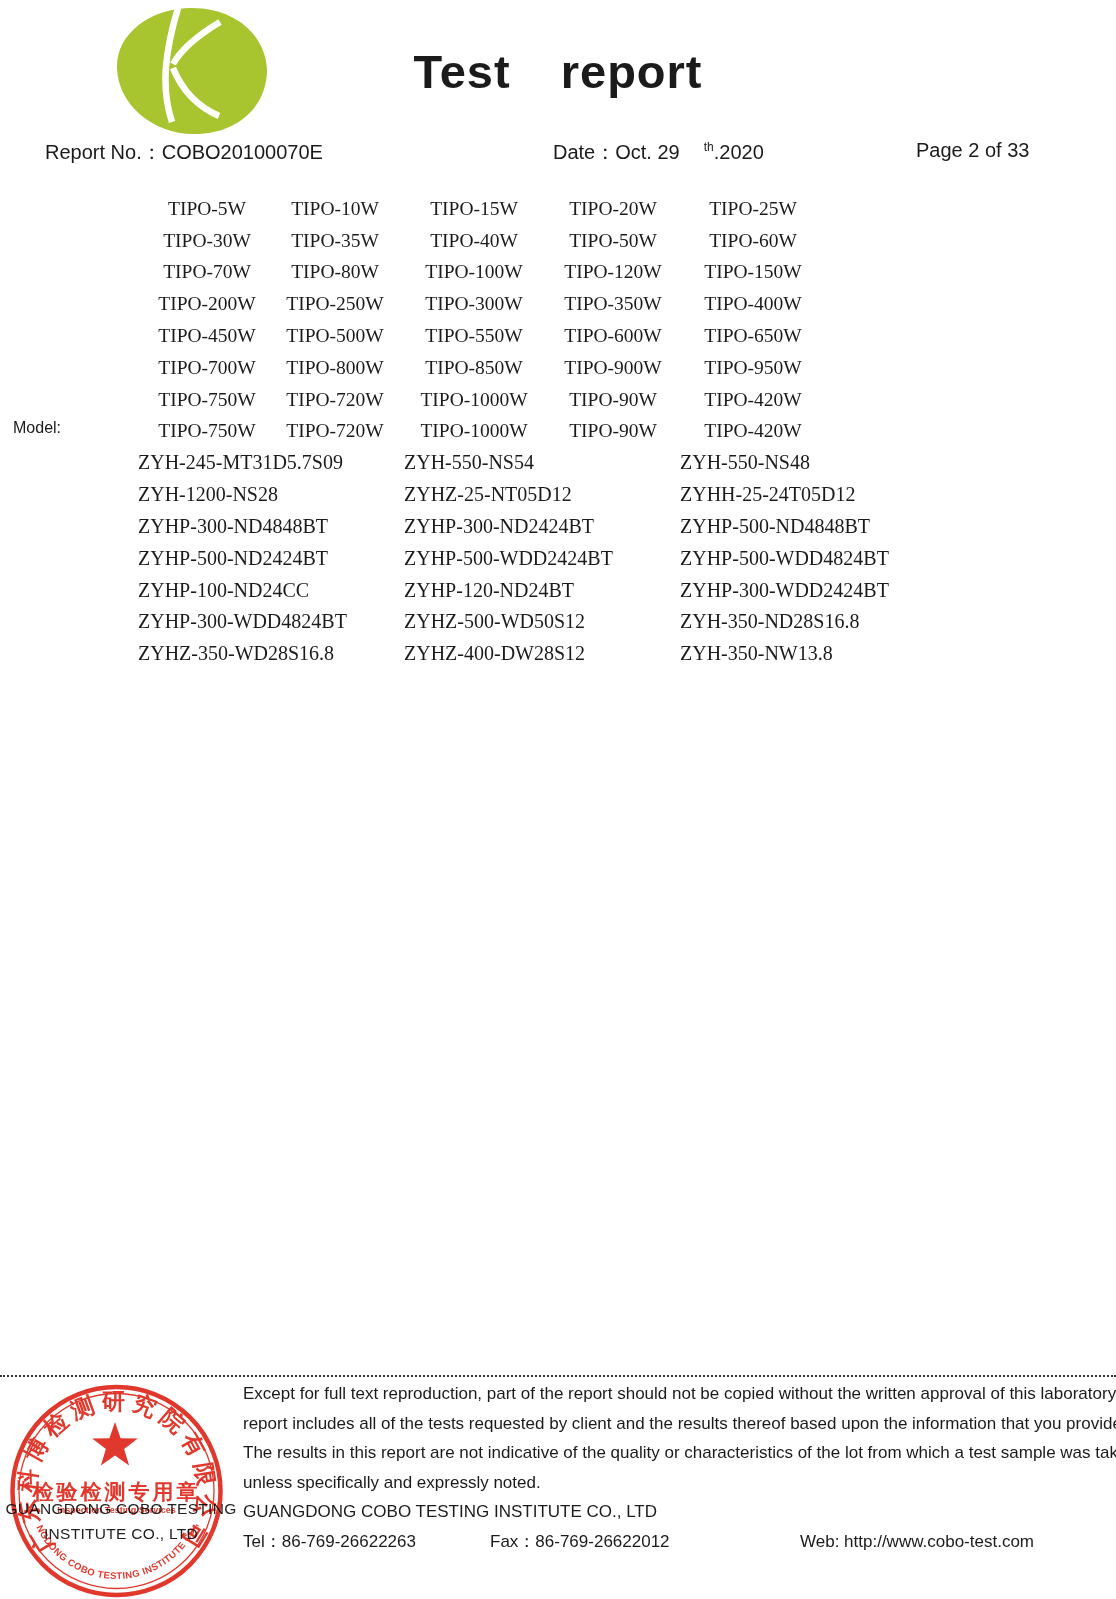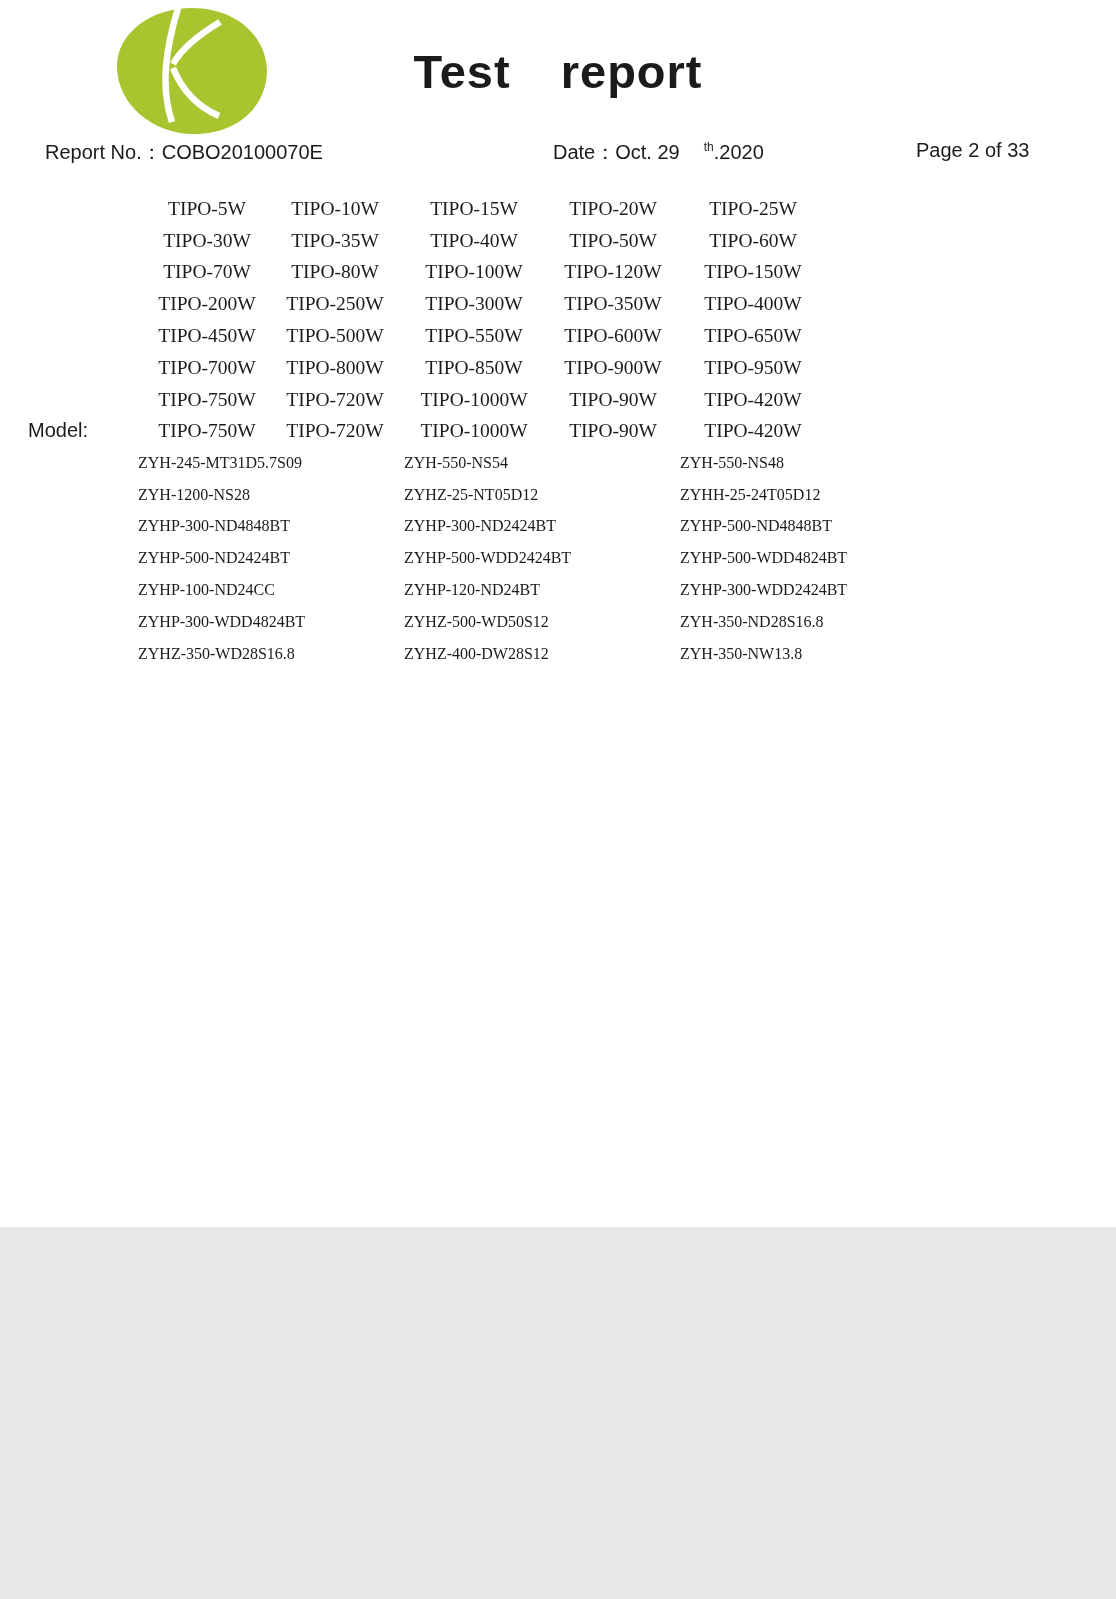--- a/index.html
+++ b/index.html
@@ -4,7 +4,7 @@
 <style>
   html,body { margin:0; padding:0; background:#e8e8e8; }
   .page {
-    position:relative; width:1116px; height:1227px; margin:0 auto;
+    position:relative; width:1116px; height:1599px; margin:0 auto;
     background:#ffffff; overflow:hidden;
     font-family:"Liberation Sans", sans-serif; color:#1b1b1b;
   }

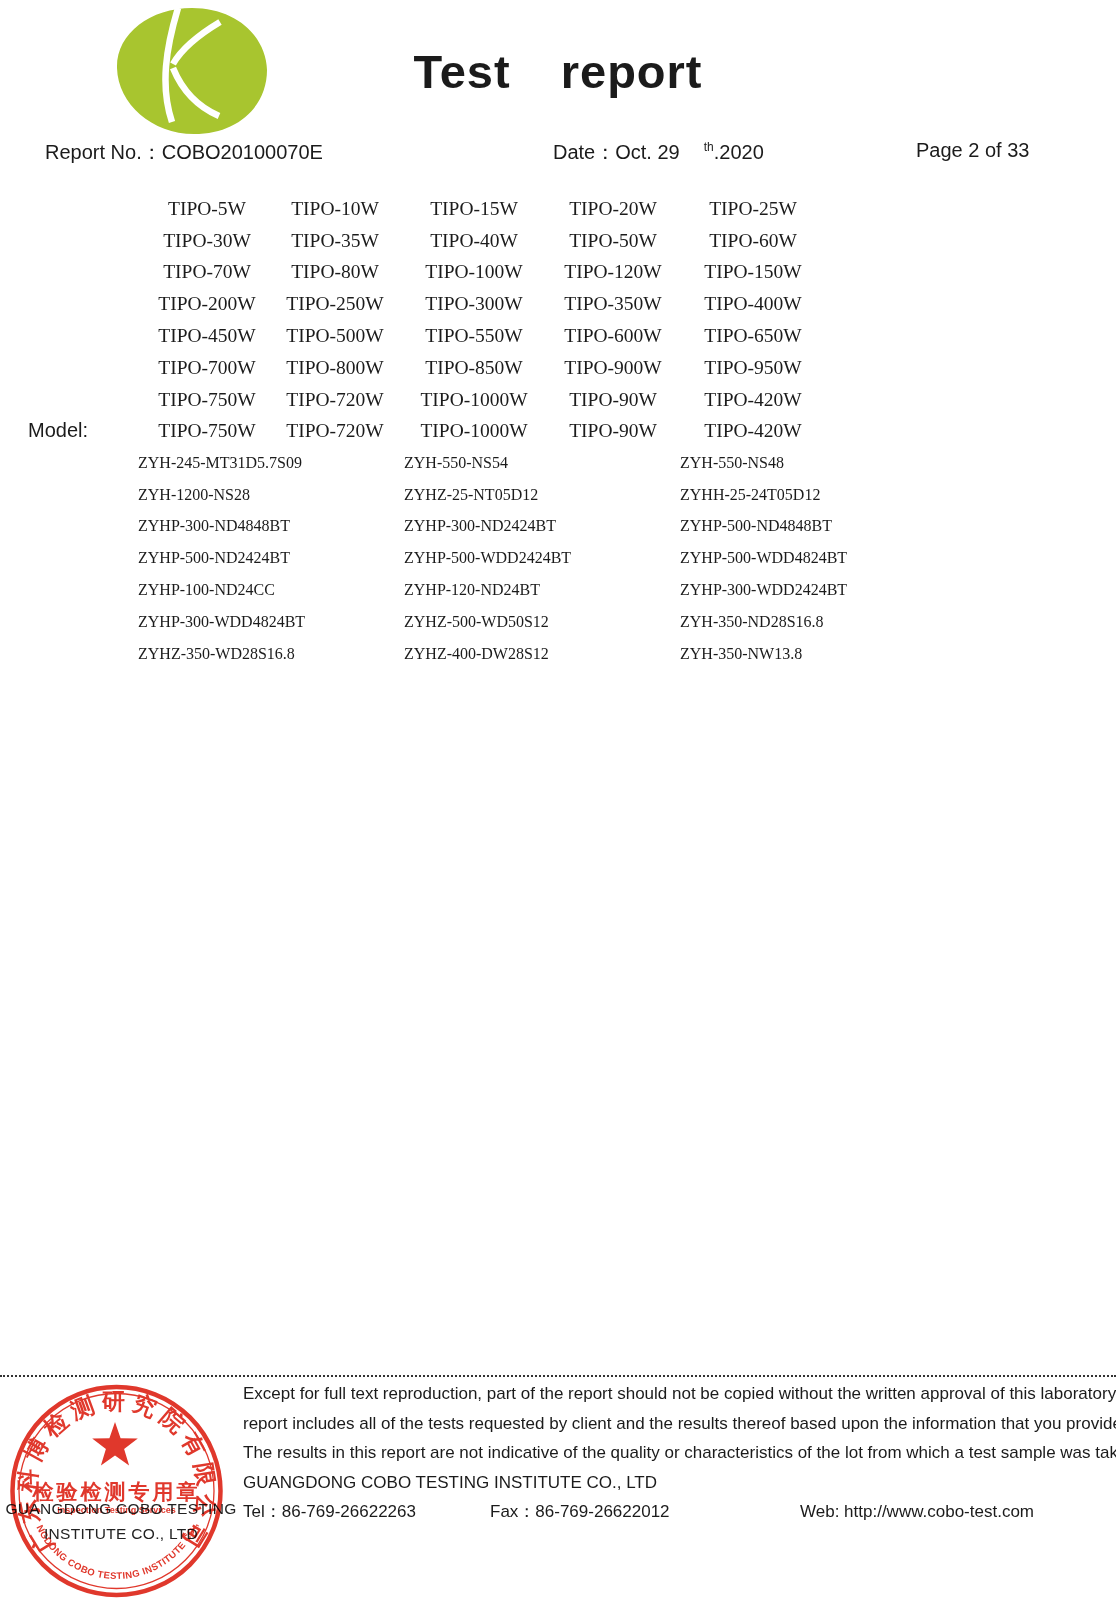--- a/index.html
+++ b/index.html
@@ -20,7 +20,7 @@
   .meta .date sup { font-size:12px;padding-left:24px; }
   .meta .page-info{ position:absolute; left:893px; }
 
-  .model-label { position:absolute; left:28px; top:419px; font-size:20px; }
+  .model-label { position:absolute; left:13px; top:419px; font-size:16px; }
 
   .tipo-grid {
     position:absolute; left:148px; top:193px;

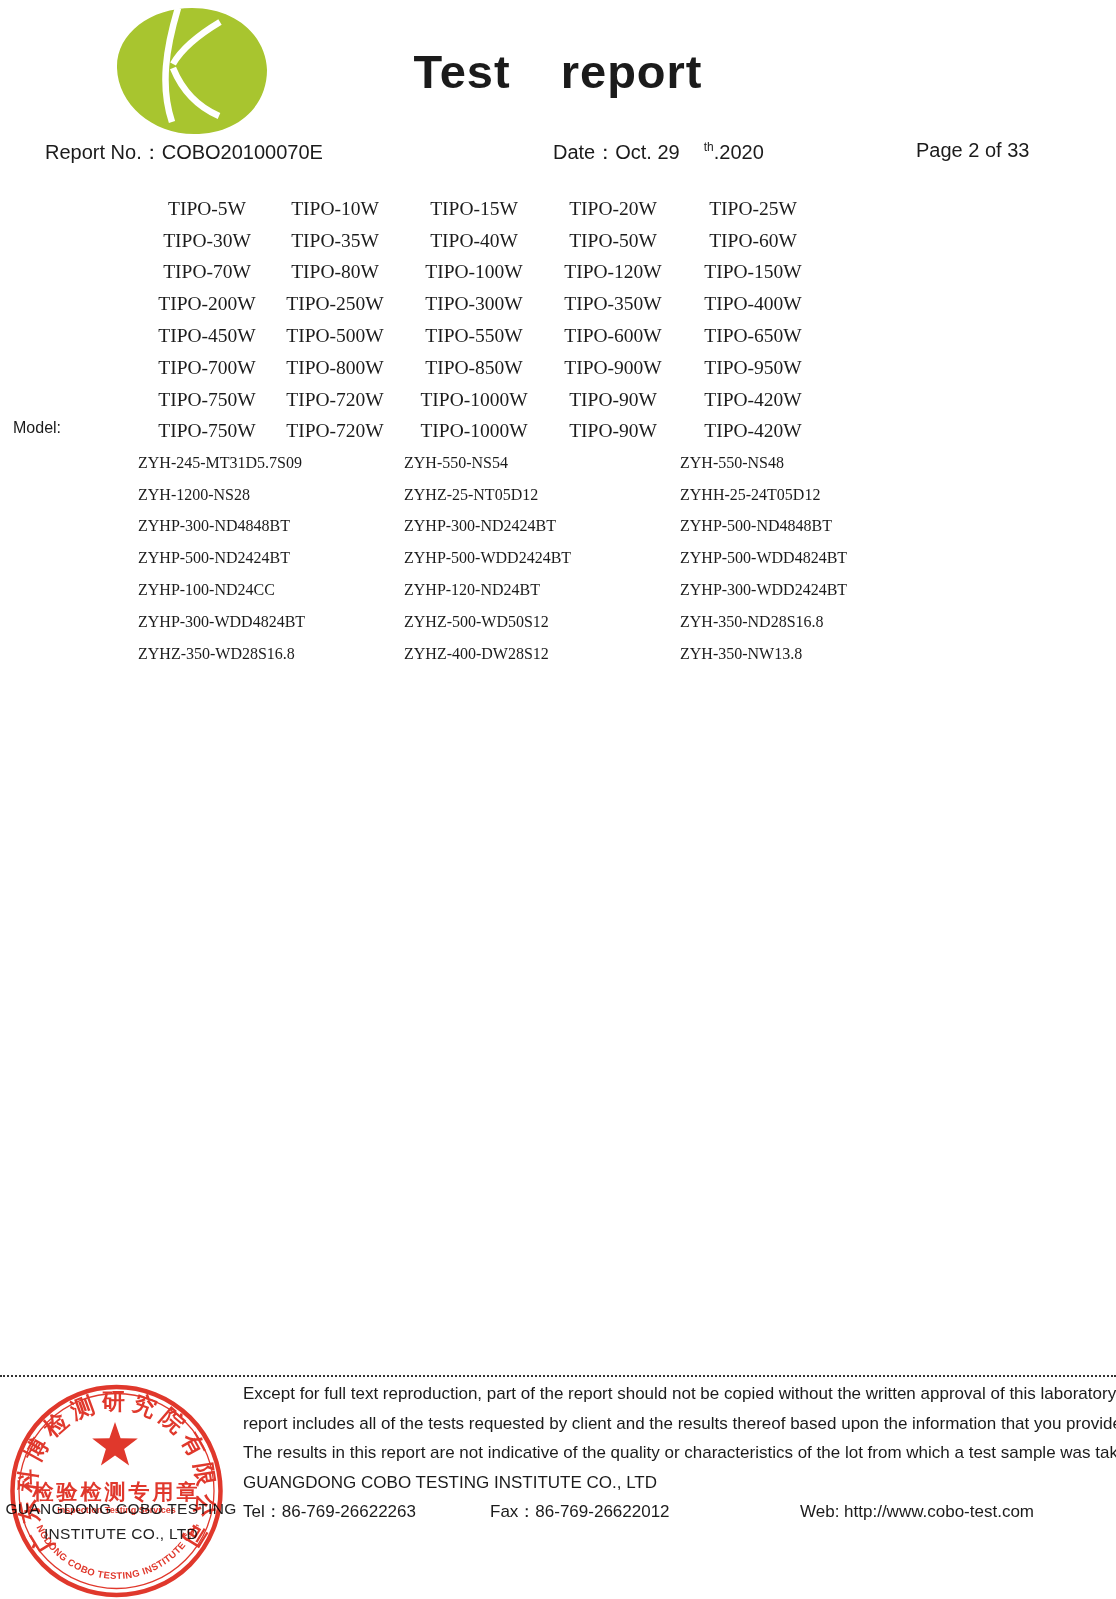--- a/index.html
+++ b/index.html
@@ -34,7 +34,7 @@
     position:absolute; left:138px; top:447px;
     display:grid; grid-template-columns:266px 276px 300px;
     grid-auto-rows:31.8px; align-items:center;
-    font-family:"Liberation Serif", serif; font-size:16px;
+    font-family:"Liberation Serif", serif; font-size:20px;
   }
   .zyh-grid .cell { text-align:left; white-space:nowrap; }
 

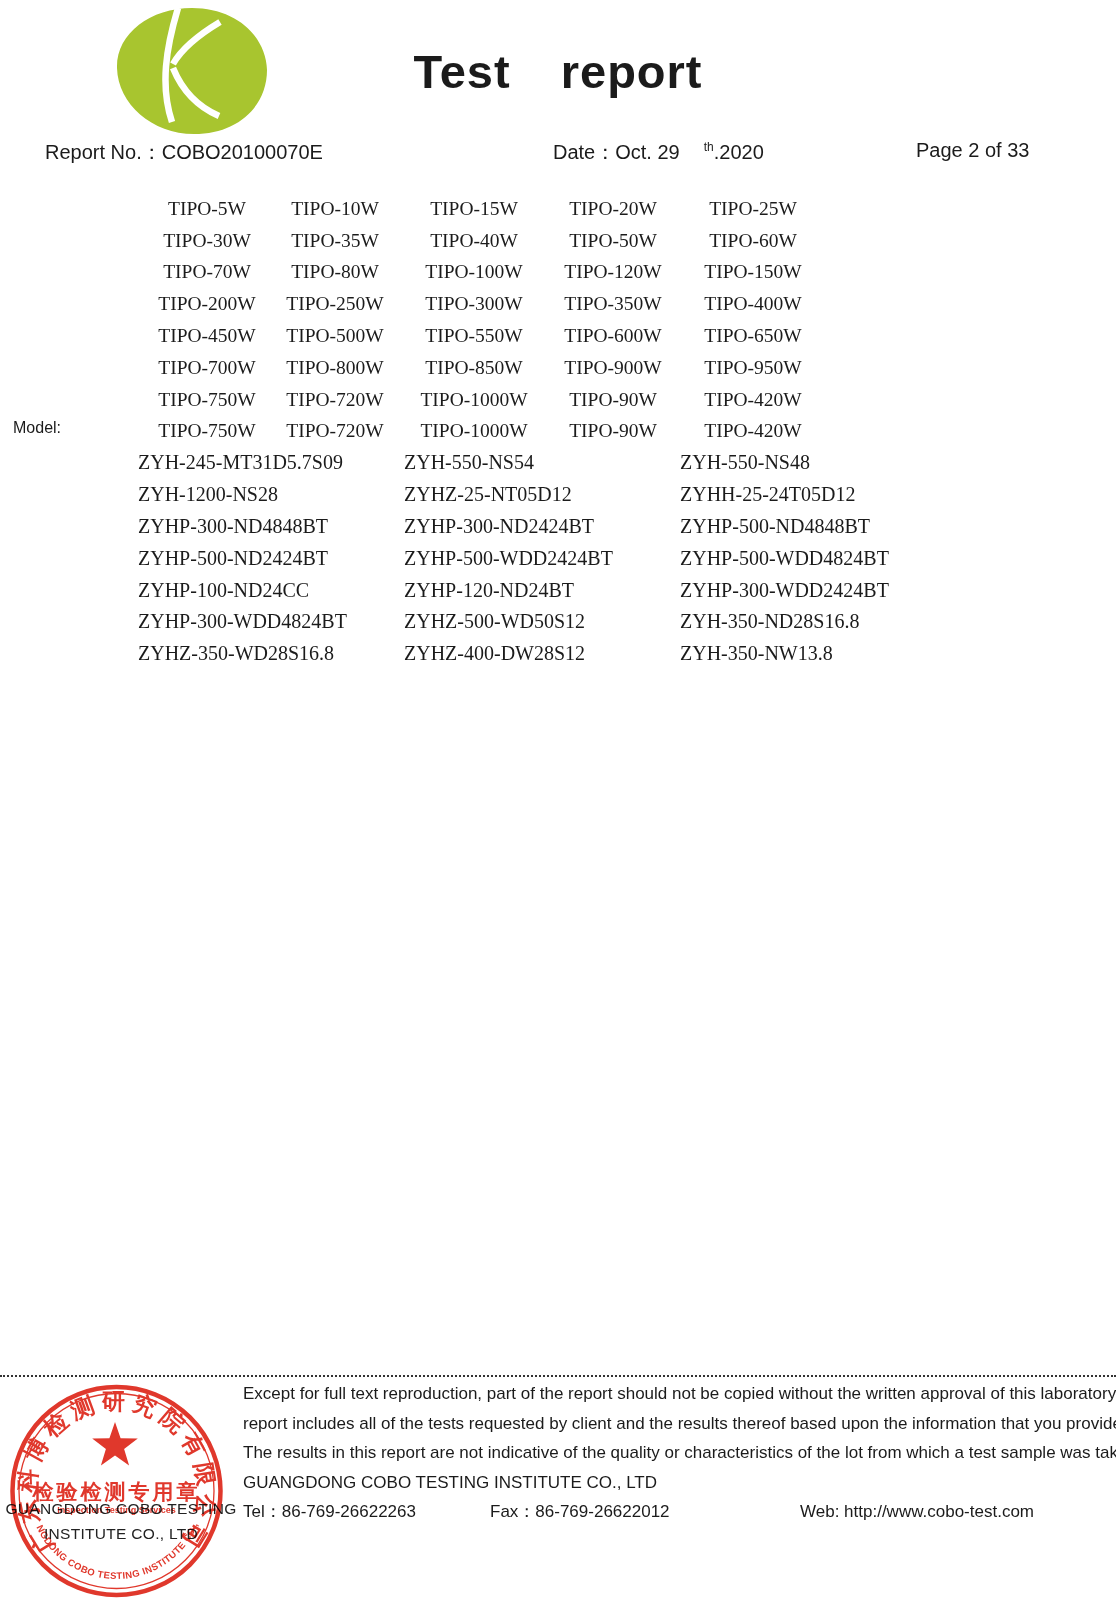--- a/index.html
+++ b/index.html
@@ -157,6 +157,7 @@
     <div>Except for full text reproduction, part of the report should not be copied without the written approval of this laboratory. Our</div>
     <div>report includes all of the tests requested by client and the results thereof based upon the information that you provided to us.</div>
     <div>The results in this report are not indicative of the quality or characteristics of the lot from which a test sample was taken</div>
+    <div>unless specifically and expressly noted.</div>
     <div>GUANGDONG COBO TESTING INSTITUTE CO., LTD</div>
     <div class="contact-line">
       <span class="tel">Tel：86-769-26622263</span>

